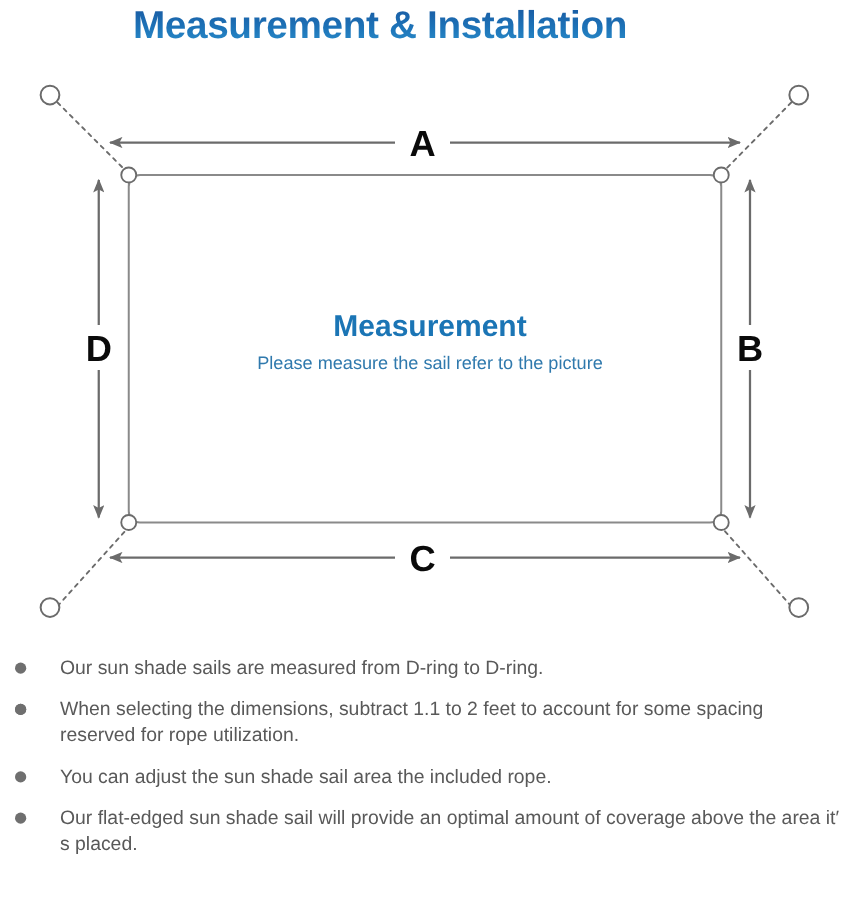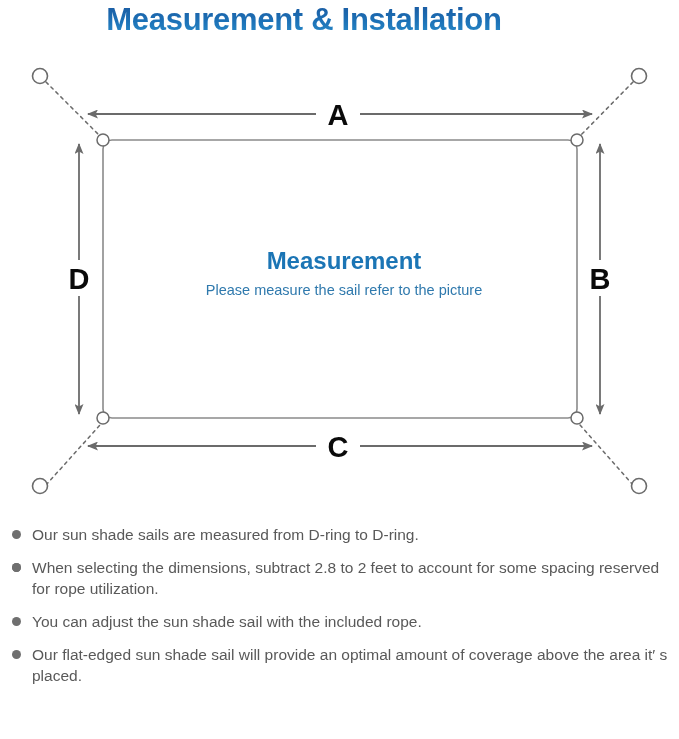--- a/index.html
+++ b/index.html
@@ -75,7 +75,7 @@
   .note-item {
     position: relative;
     display: block;
-    padding-left: 32px;
+    padding-left: 48px;
     padding-right: 6px;
     margin-bottom: 12px;
     font-family: "Liberation Sans", sans-serif;

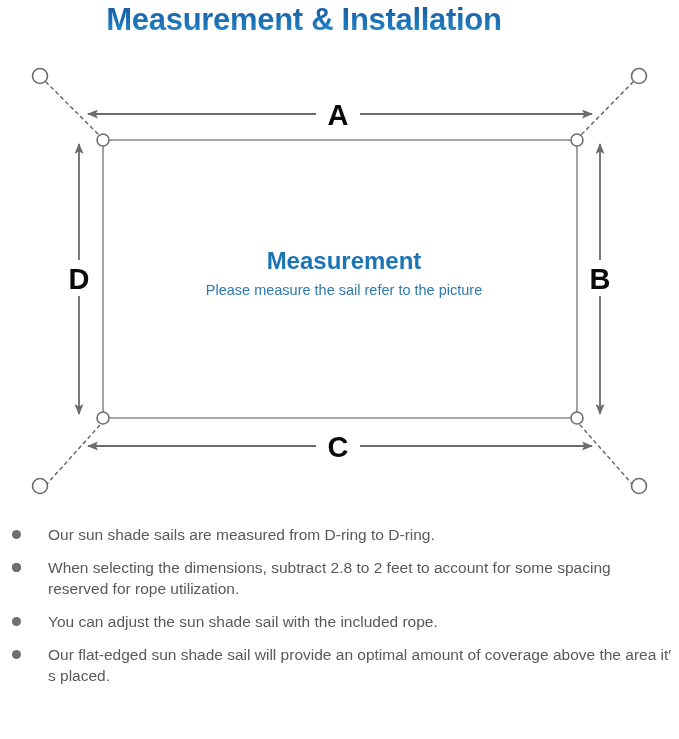--- a/index.html
+++ b/index.html
@@ -172,7 +172,7 @@
   </div>
   <div class="note-item">
     <span class="bullet"></span>
-    <span>When selecting the dimensions, subtract 2.8 to 2 feet to account for some spacing reserved for rope utilization.</span>
+    <span>When selecting the dimensions, subtract 1.1 to 2 feet to account for some spacing reserved for rope utilization.</span>
   </div>
   <div class="note-item">
     <span class="bullet"></span>

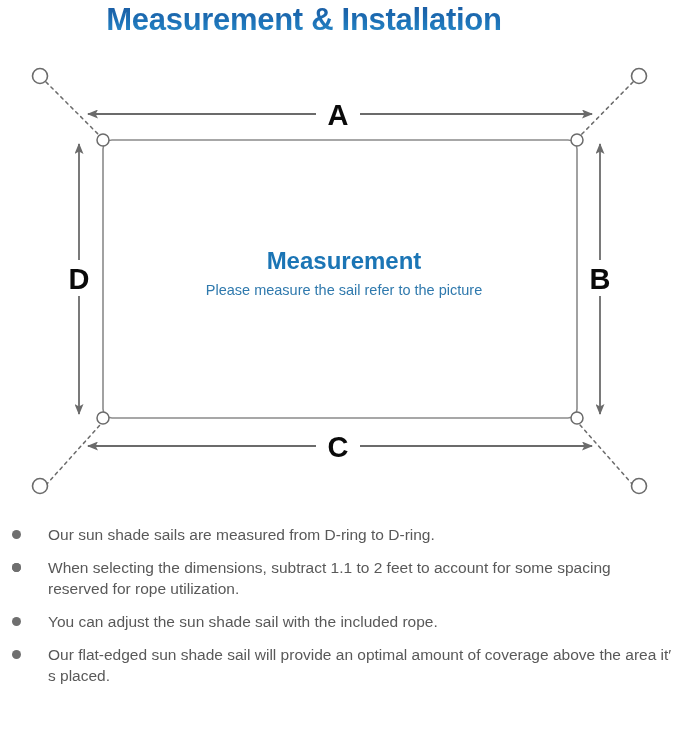--- a/index.html
+++ b/index.html
@@ -176,7 +176,7 @@
   </div>
   <div class="note-item">
     <span class="bullet"></span>
-    <span>You can adjust the sun shade sail with the included rope.</span>
+    <span>You can adjust the sun shade sail area the included rope.</span>
   </div>
   <div class="note-item">
     <span class="bullet"></span>

